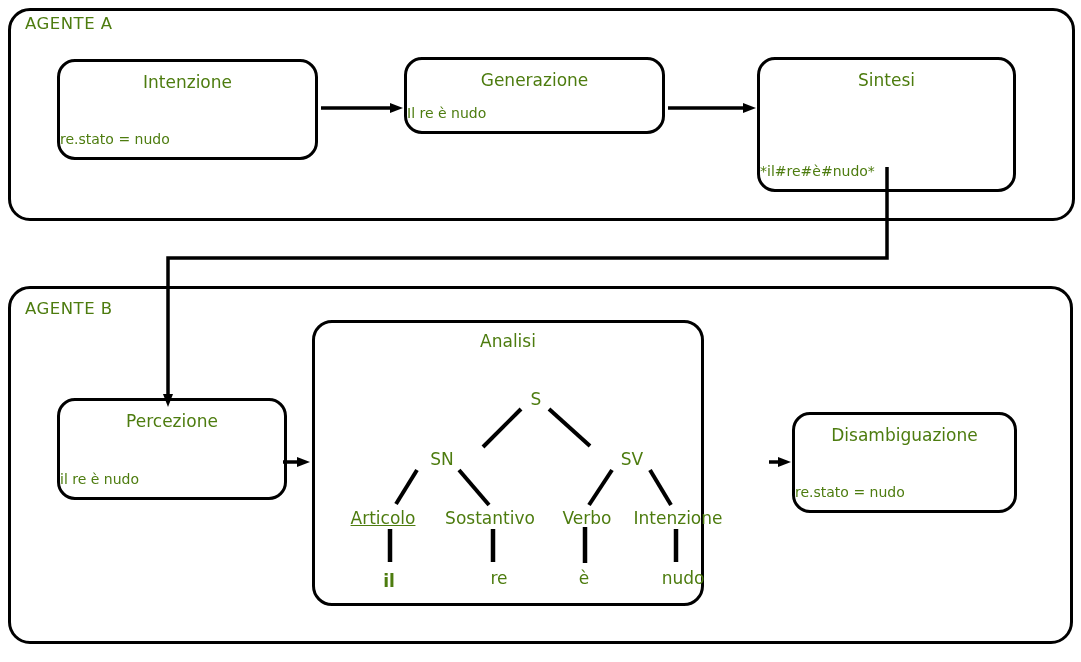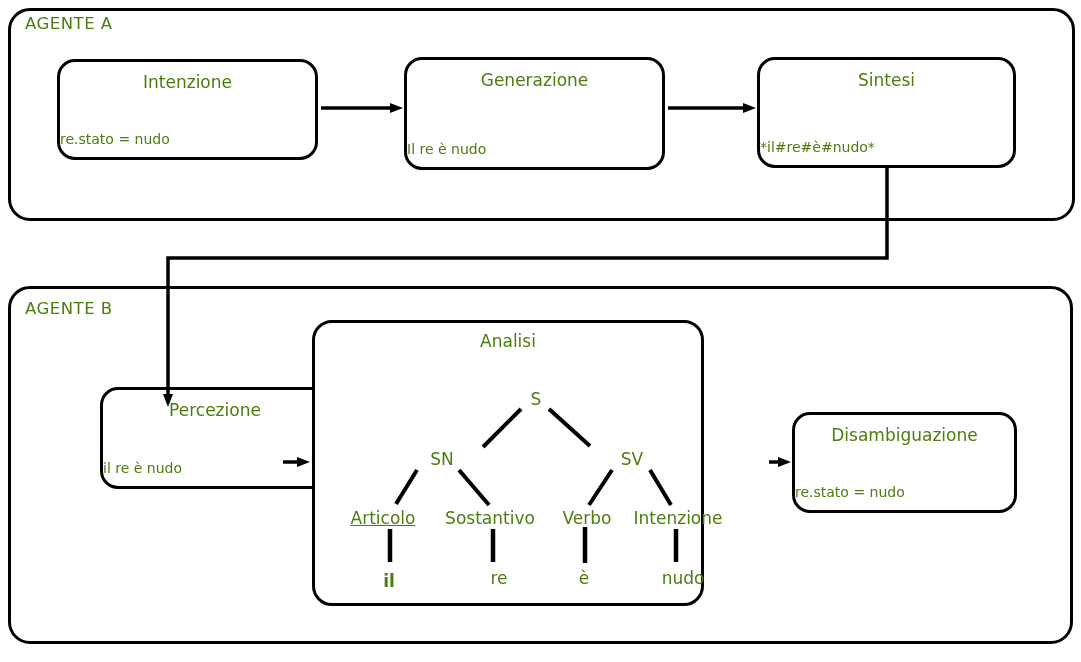--- a/index.html
+++ b/index.html
@@ -90,7 +90,7 @@
     <div class="node-value">re.stato = nudo</div>
   </div>
 
-  <div class="node" style="left:404px; top:57px; width:261px; height:113px;">
+  <div class="node" style="left:404px; top:57px; width:261px; height:77px;">
     <div class="node-title">Generazione</div>
     <div class="node-value">Il re è nudo</div>
   </div>

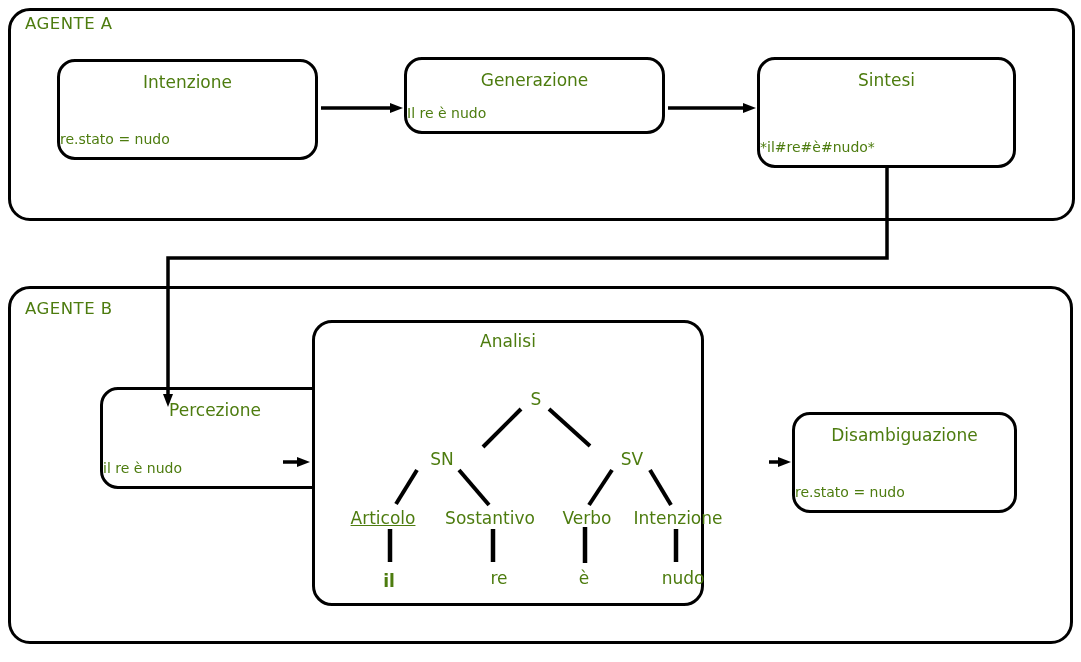--- a/index.html
+++ b/index.html
@@ -95,7 +95,7 @@
     <div class="node-value">Il re è nudo</div>
   </div>
 
-  <div class="node" style="left:757px; top:57px; width:259px; height:111px;">
+  <div class="node" style="left:757px; top:57px; width:259px; height:135px;">
     <div class="node-title">Sintesi</div>
     <div class="node-value">*il#re#è#nudo*</div>
   </div>

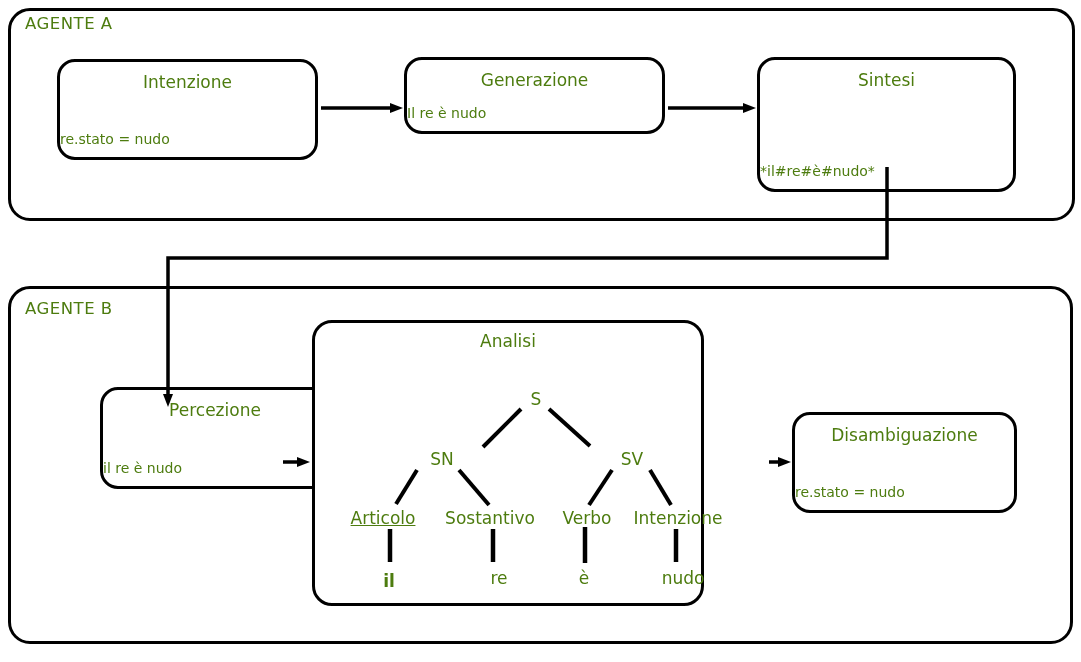--- a/index.html
+++ b/index.html
@@ -100,7 +100,7 @@
     <div class="node-value">*il#re#è#nudo*</div>
   </div>
 
-  <div class="node" style="left:57px; top:387px; width:230px; height:102px;margin-left:43px;">
+  <div class="node" style="left:57px; top:398px; width:230px; height:102px;">
     <div class="node-title">Percezione</div>
     <div class="node-value">il re è nudo</div>
   </div>

